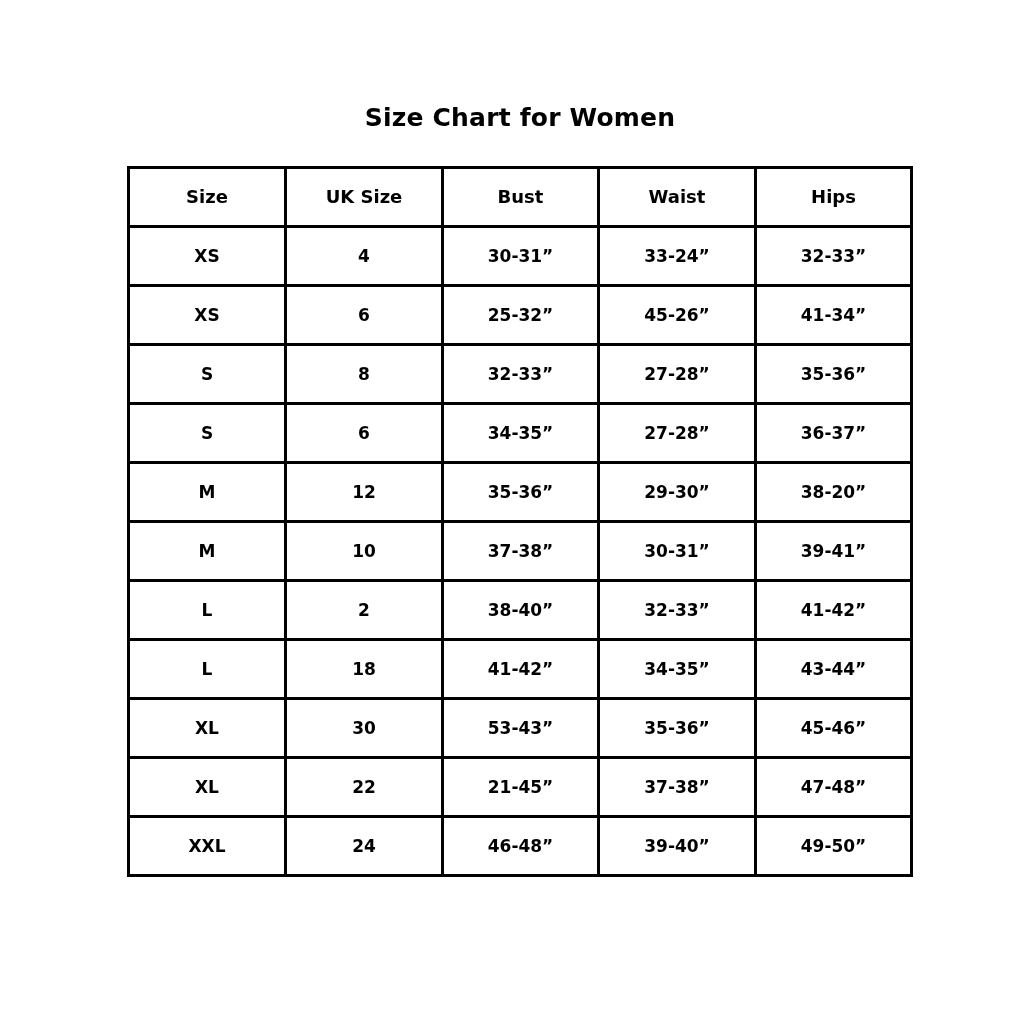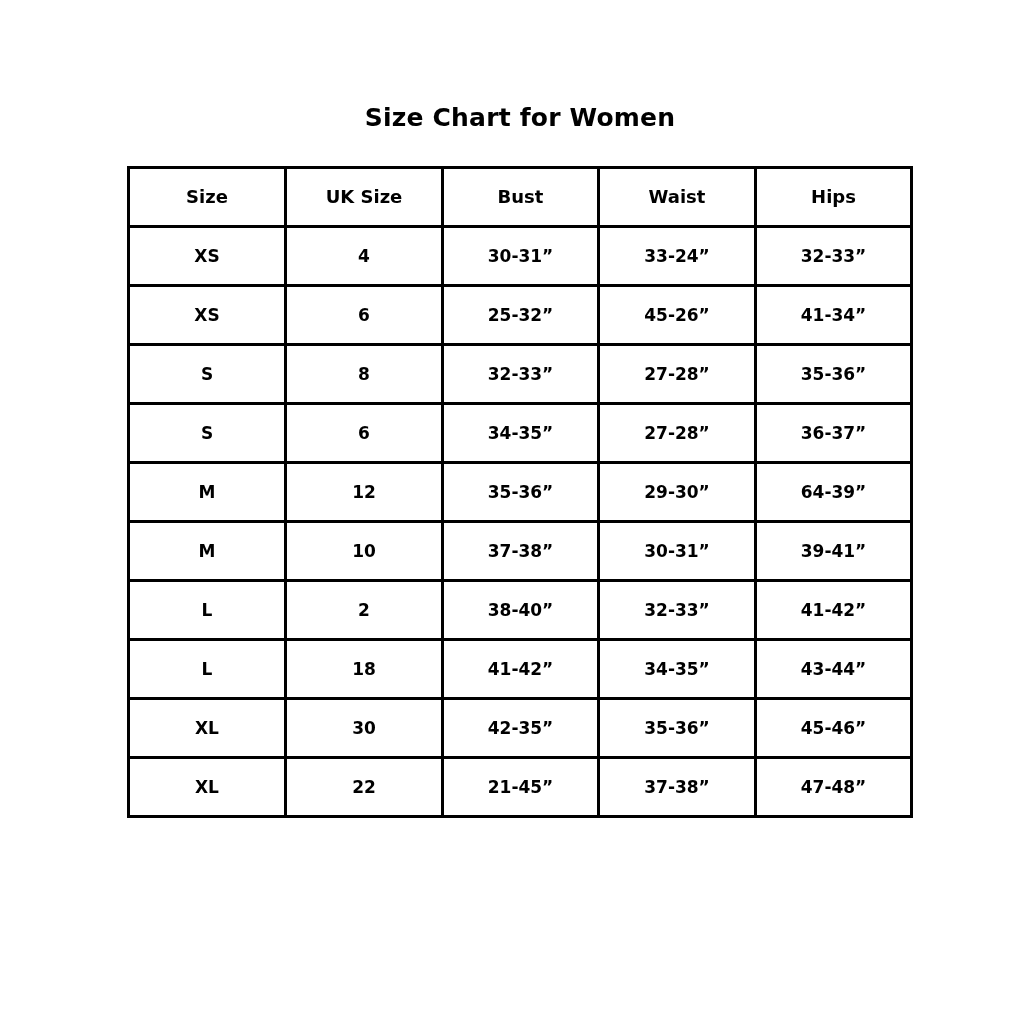--- a/index.html
+++ b/index.html
@@ -121,7 +121,7 @@
           <td>12</td>
           <td>35-36”</td>
           <td>29-30”</td>
-          <td>64-39”</td>
+          <td>38-20”</td>
         </tr>
         <tr>
           <td>M</td>

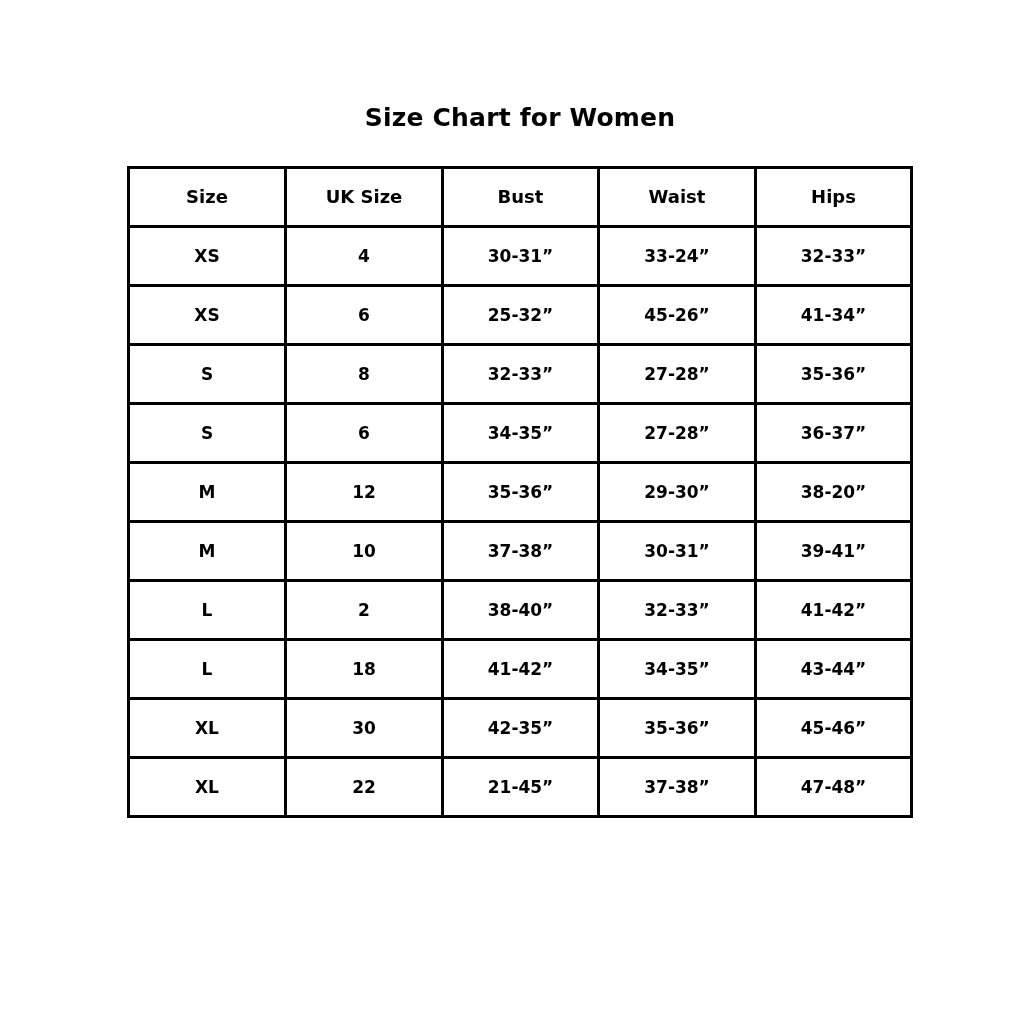--- a/index.html
+++ b/index.html
@@ -147,7 +147,7 @@
         <tr>
           <td>XL</td>
           <td>30</td>
-          <td>42-35”</td>
+          <td>53-43”</td>
           <td>35-36”</td>
           <td>45-46”</td>
         </tr>

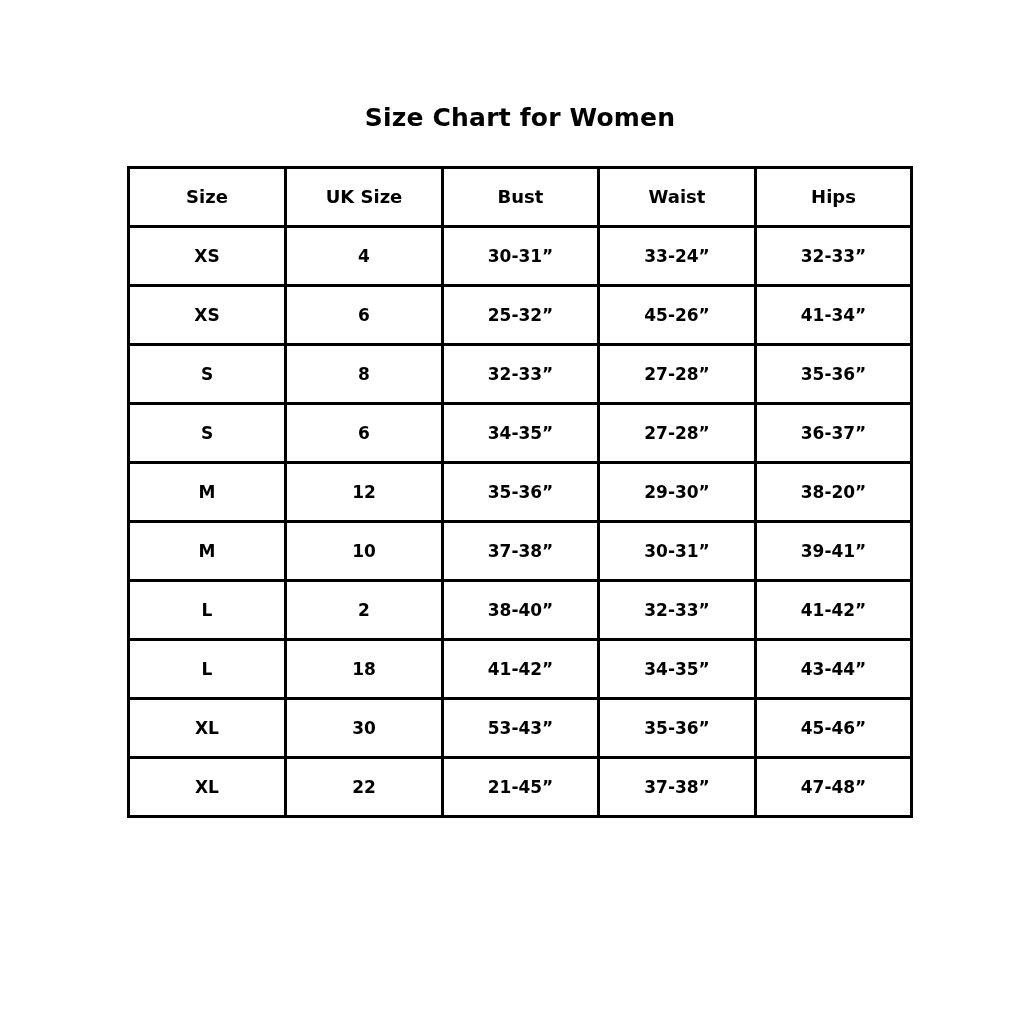--- a/index.html
+++ b/index.html
@@ -158,6 +158,13 @@
           <td>37-38”</td>
           <td>47-48”</td>
         </tr>
+        <tr>
+          <td>XXL</td>
+          <td>24</td>
+          <td>46-48”</td>
+          <td>39-40”</td>
+          <td>49-50”</td>
+        </tr>
       </tbody>
     </table>
   </div>

